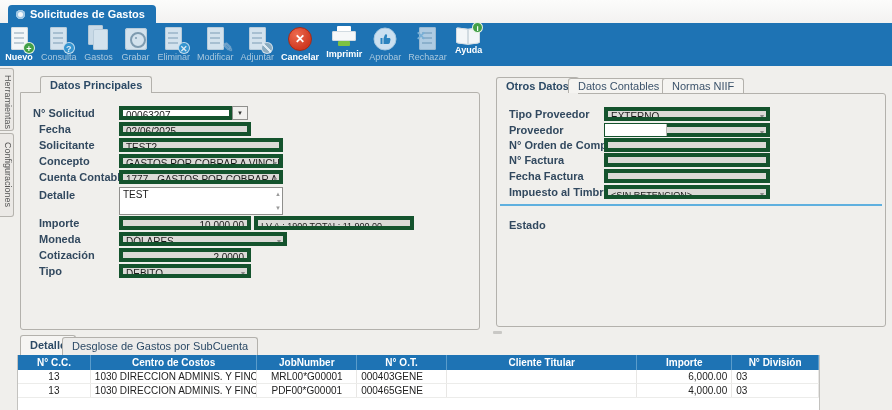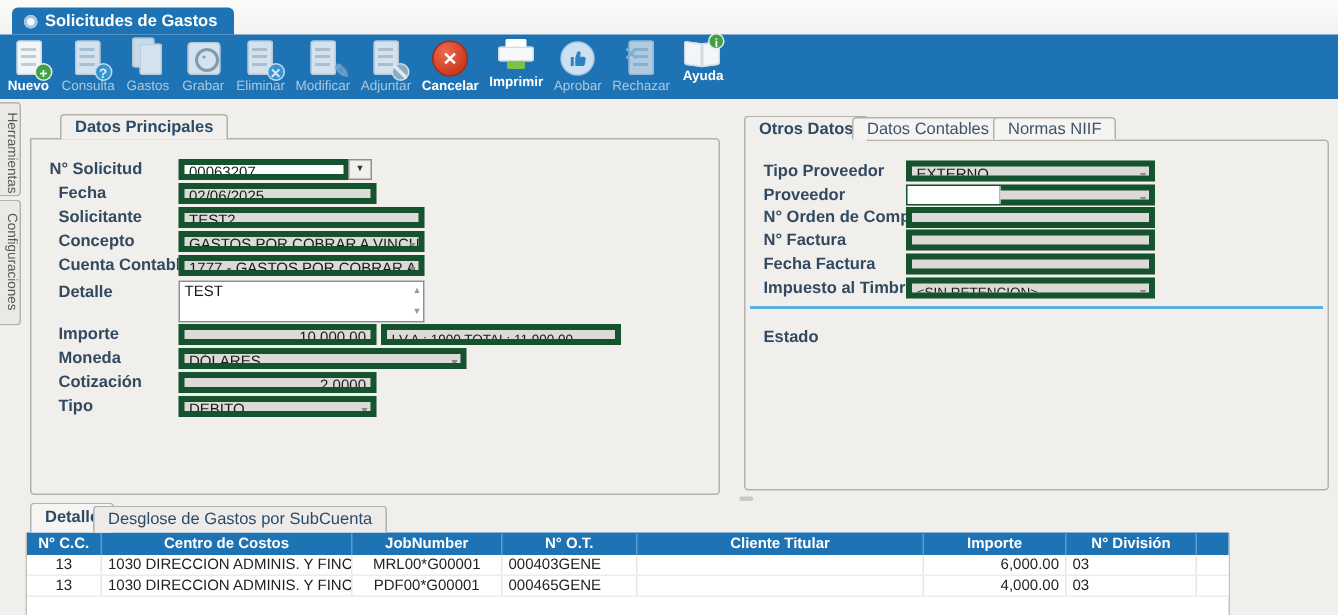--- a/index.html
+++ b/index.html
@@ -265,7 +265,7 @@
     <div class="fld" style="left:233px; top:123px; width:160px; font-size:9px;">I.V.A.: 1900 TOTAL: 11,900.00</div>
 
     <span class="lbl" style="left:18px; top:139px;">Moneda</span>
-    <div class="fld combo" style="left:98px; top:139px; width:192px;">DÓLARES</div>
+    <div class="fld combo" style="left:98px; top:139px; width:168px;">DÓLARES</div>
 
     <span class="lbl" style="left:18px; top:155px;">Cotización</span>
     <div class="fld right" style="left:98px; top:155px; width:132px;">2.0000</div>

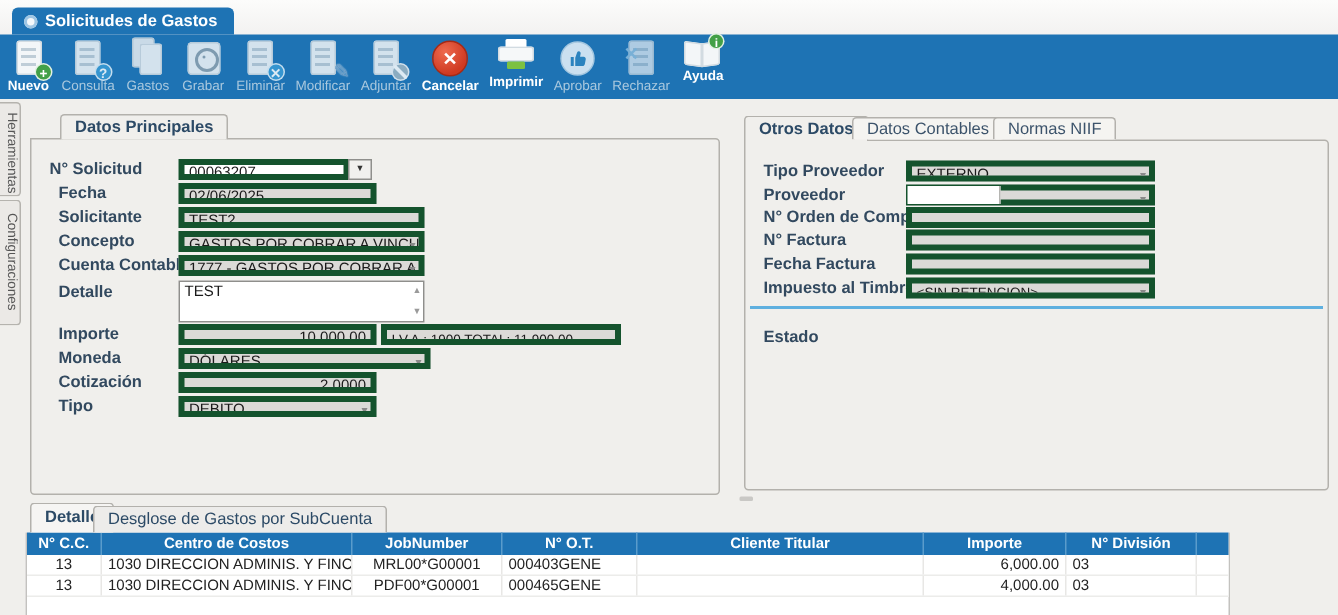--- a/index.html
+++ b/index.html
@@ -105,7 +105,7 @@
   .g-row { display:flex; height:14px; background:#fff; border-bottom:1px solid #ececea; cursor:default; }
   .g-row .c { font-size:10px; color:#222; line-height:13px; border-right:1px solid #e8e7e5;
               overflow:hidden; white-space:nowrap; padding:0 4px; }
-  .c.w0{width:50px;} .c.w1{width:167px;} .c.w2{width:100px;} .c.w3{width:90px;}
+  .c.w0{width:73px;} .c.w1{width:167px;} .c.w2{width:100px;} .c.w3{width:90px;}
   .c.w4{width:191px;} .c.w5{width:95px;} .c.w6{width:87px;}
   .c.ctr{text-align:center;} .c.rgt{text-align:right;}
   .g-empty { height:12px; display:flex; }

